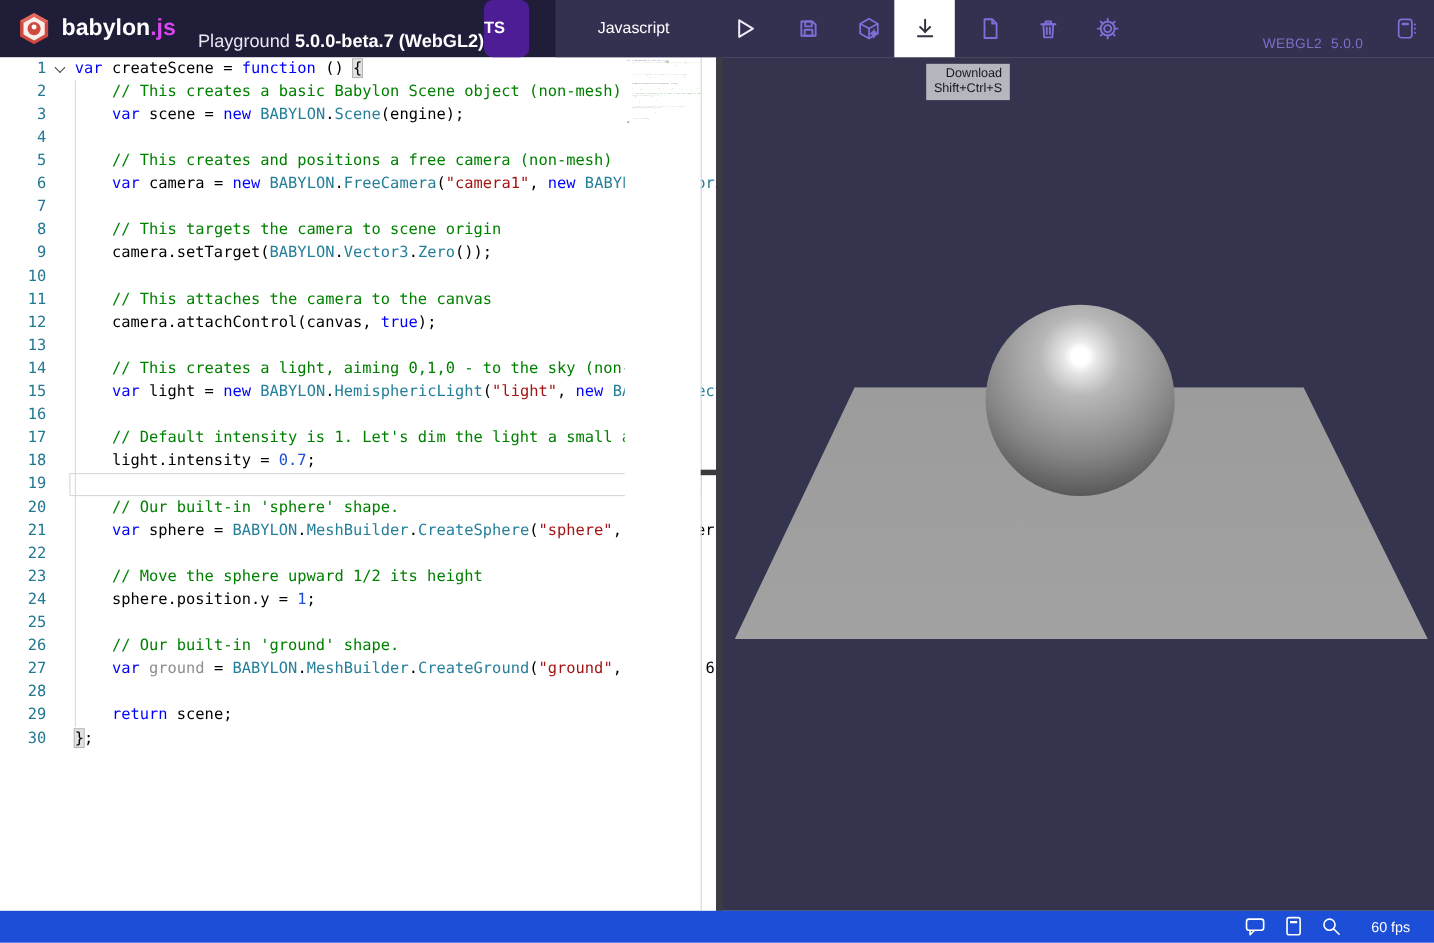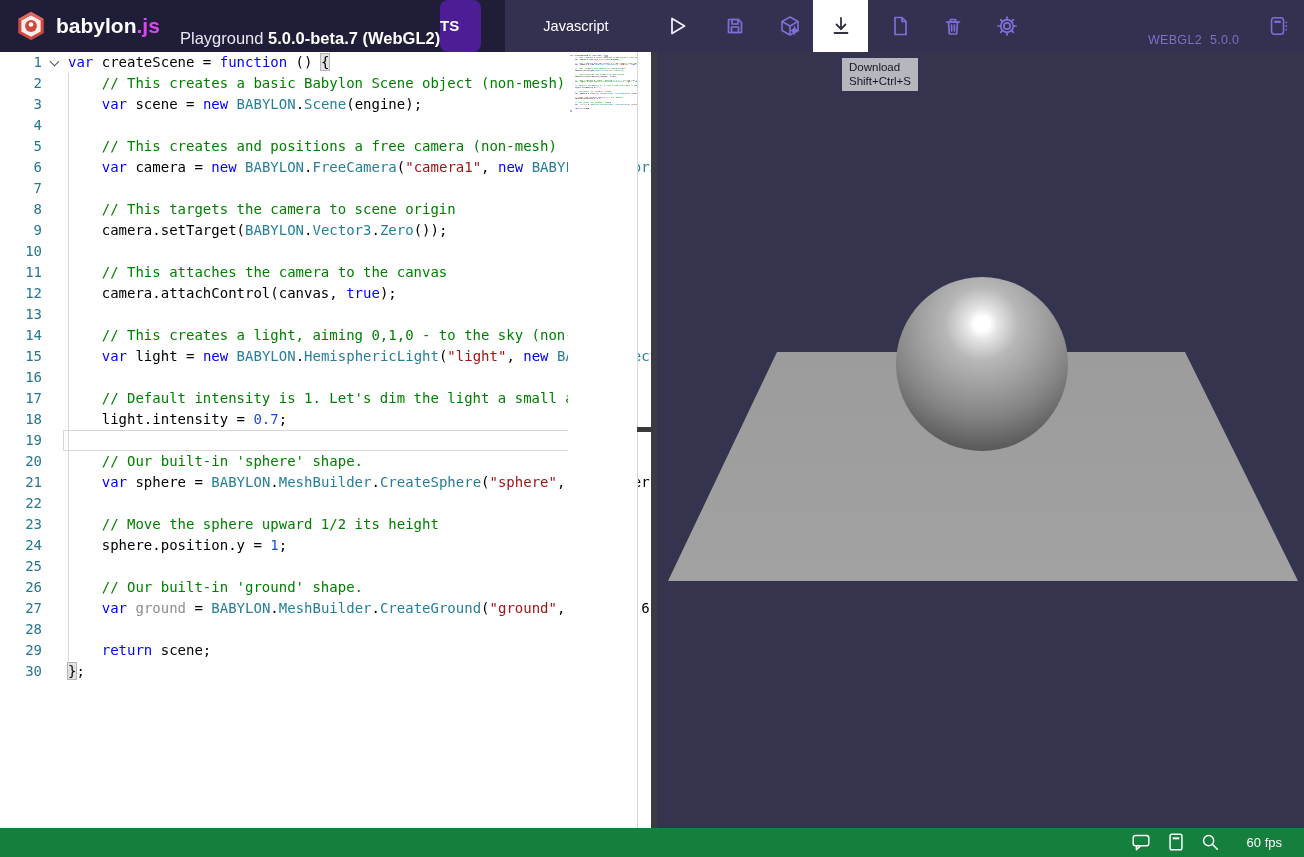--- a/index.html
+++ b/index.html
@@ -22,7 +22,7 @@
   .hdr-lbl{position:absolute;top:0;height:52px;line-height:52px;font-size:12.5px;color:#7a70c8;letter-spacing:.3px;margin-top:14px;}
   
   #tooltip{position:absolute;left:842px;top:58px;background:#b6b6bf;color:#17171f;font-size:11.5px;
-           line-height:14px;padding:2px 7px 3px 7px;z-index:40;}
+           line-height:14px;padding:2px 7px 3px 7px;z-index:40;text-align:right;}
   
   #editor{position:absolute;left:0;top:52px;width:651px;height:776px;background:#fff;overflow:hidden;}
   #indent-guide{position:absolute;left:68px;top:21px;width:1px;height:588px;background:#d9d9d9;}

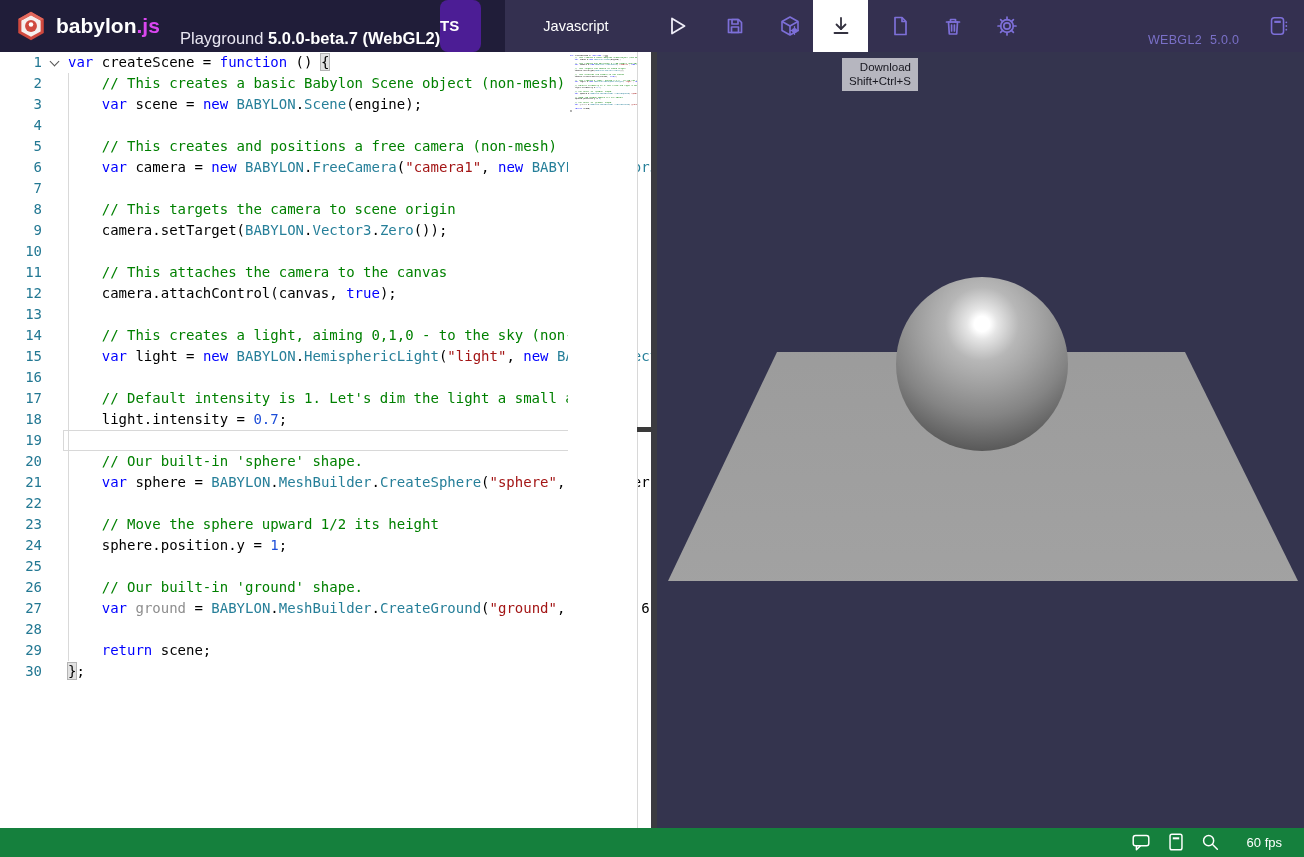--- a/index.html
+++ b/index.html
@@ -53,7 +53,7 @@
           background:radial-gradient(circle at 50% 27%,#ffffff 0%,#ffffff 5%,#e6e6e6 10%,#b7b7b7 24%,
                      #9e9e9e 42%,#848484 60%,#5a5a5a 82%,#3e3e3e 98%);}
   
-  #statusbar{position:absolute;left:0;top:828px;width:1304px;height:29px;background:#15803d;z-index:35;}
+  #statusbar{position:absolute;left:0;top:828px;width:1304px;height:29px;background:#1d4ed8;z-index:35;}
   .sb-ic{position:absolute;top:3px;width:22px;height:22px;cursor:pointer;}
   #fps{position:absolute;right:22px;top:0;height:29px;line-height:29px;color:#fff;font-size:13px;}
 </style>

